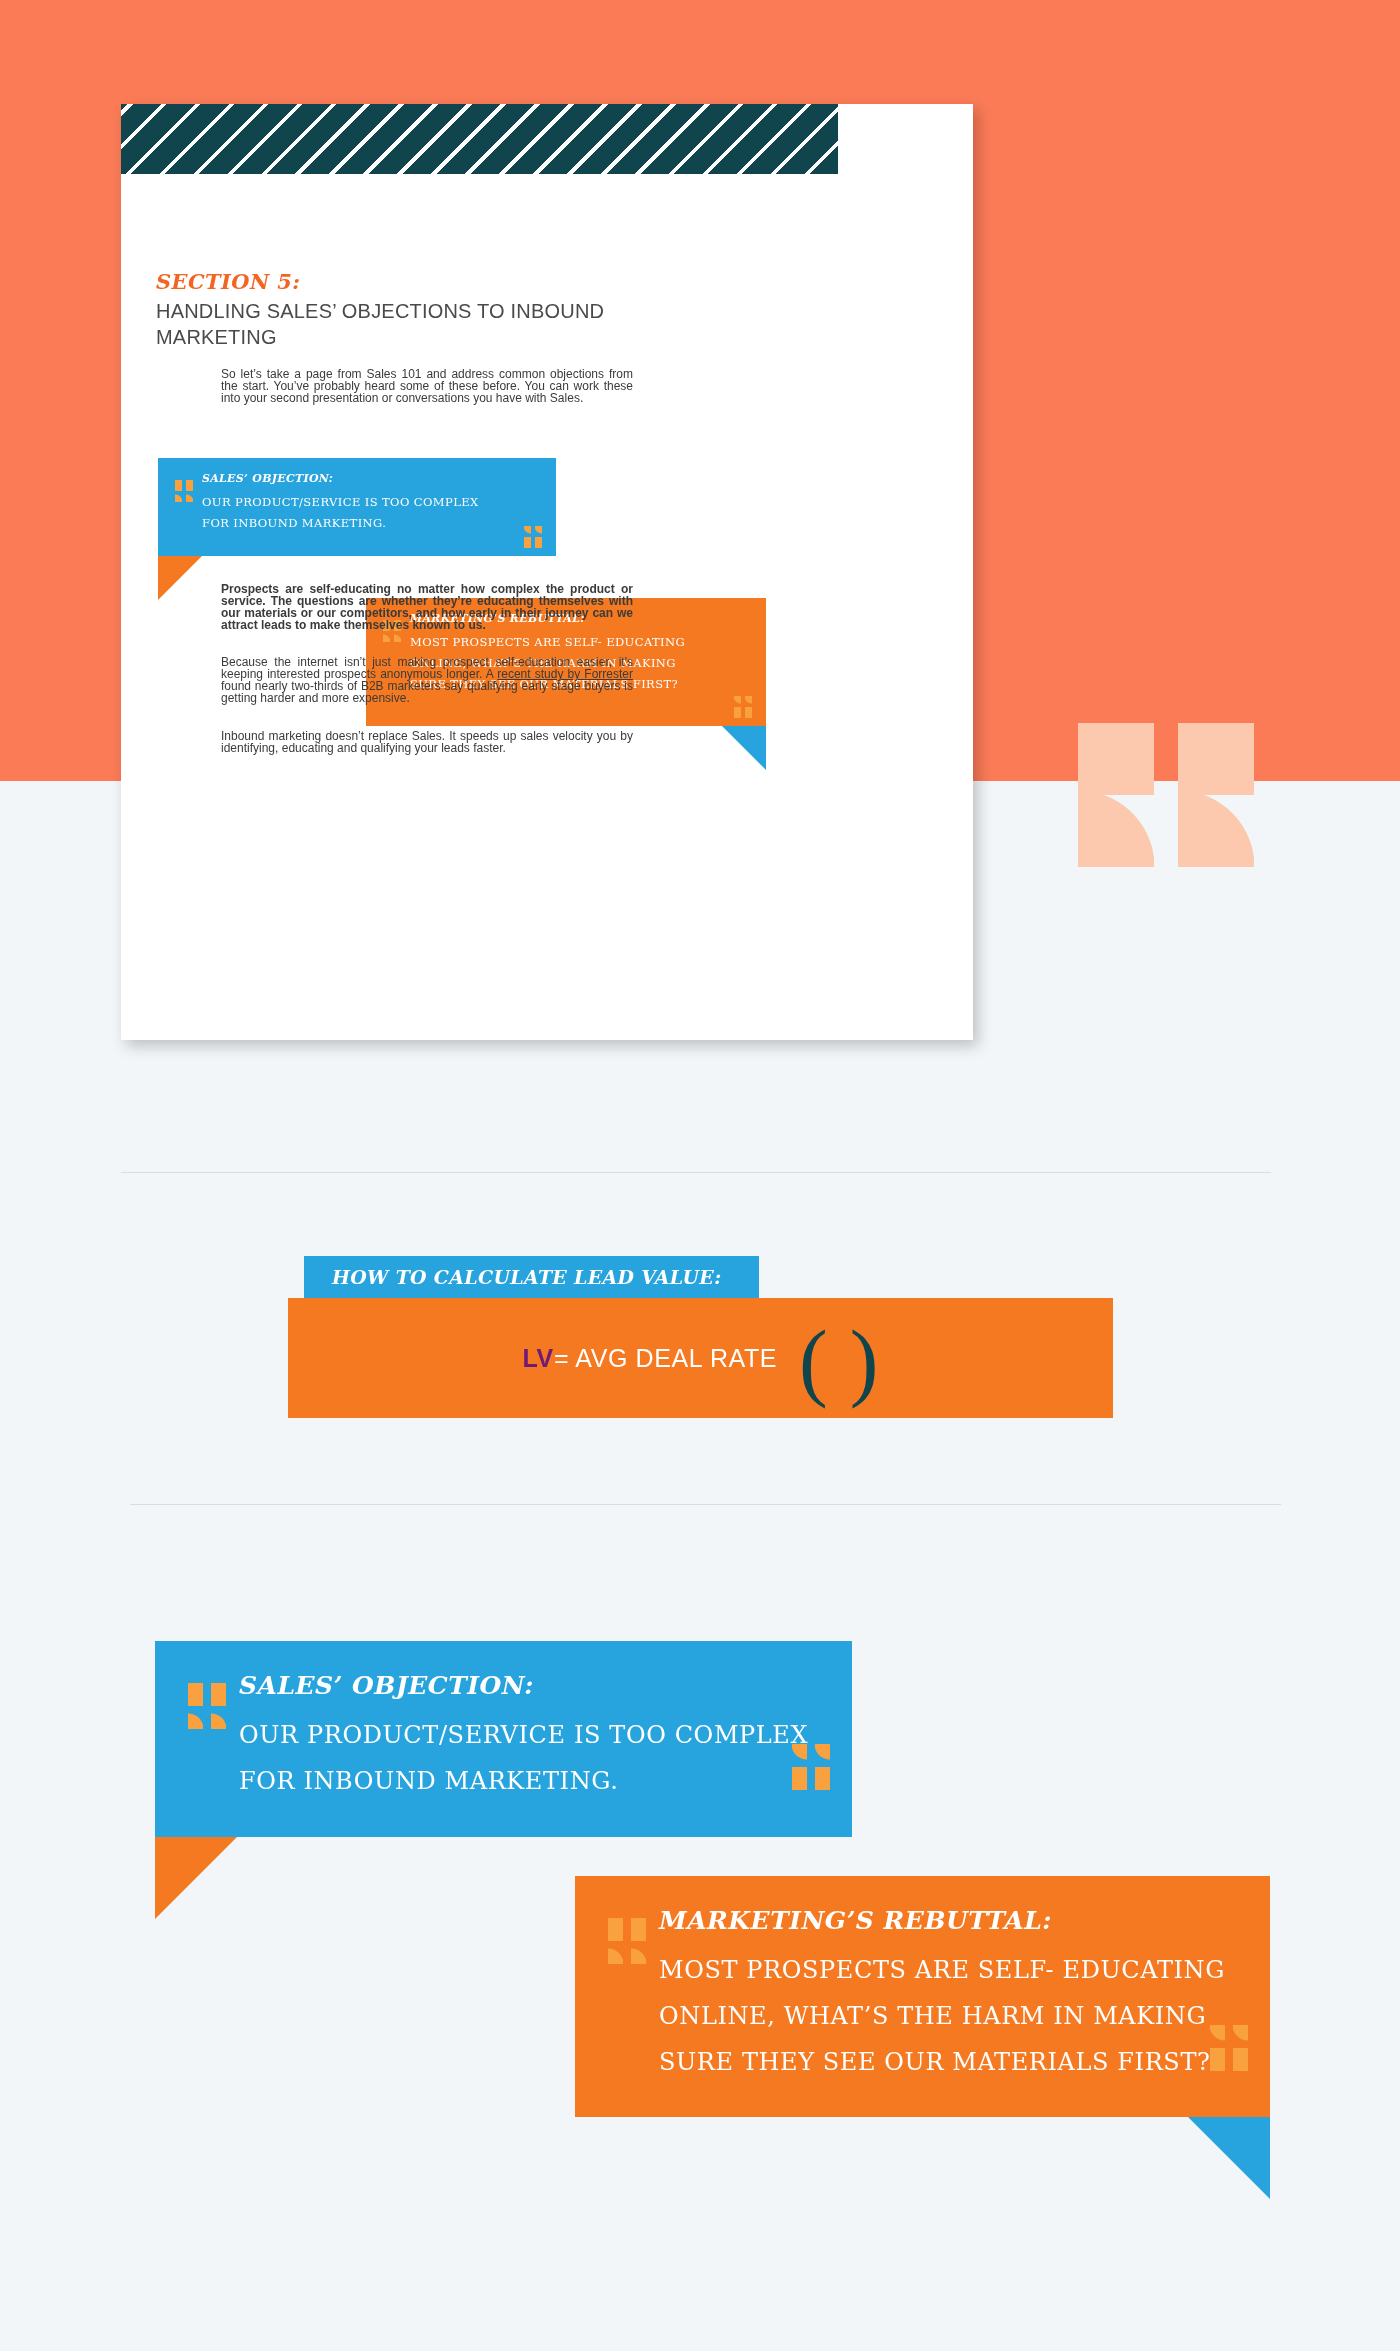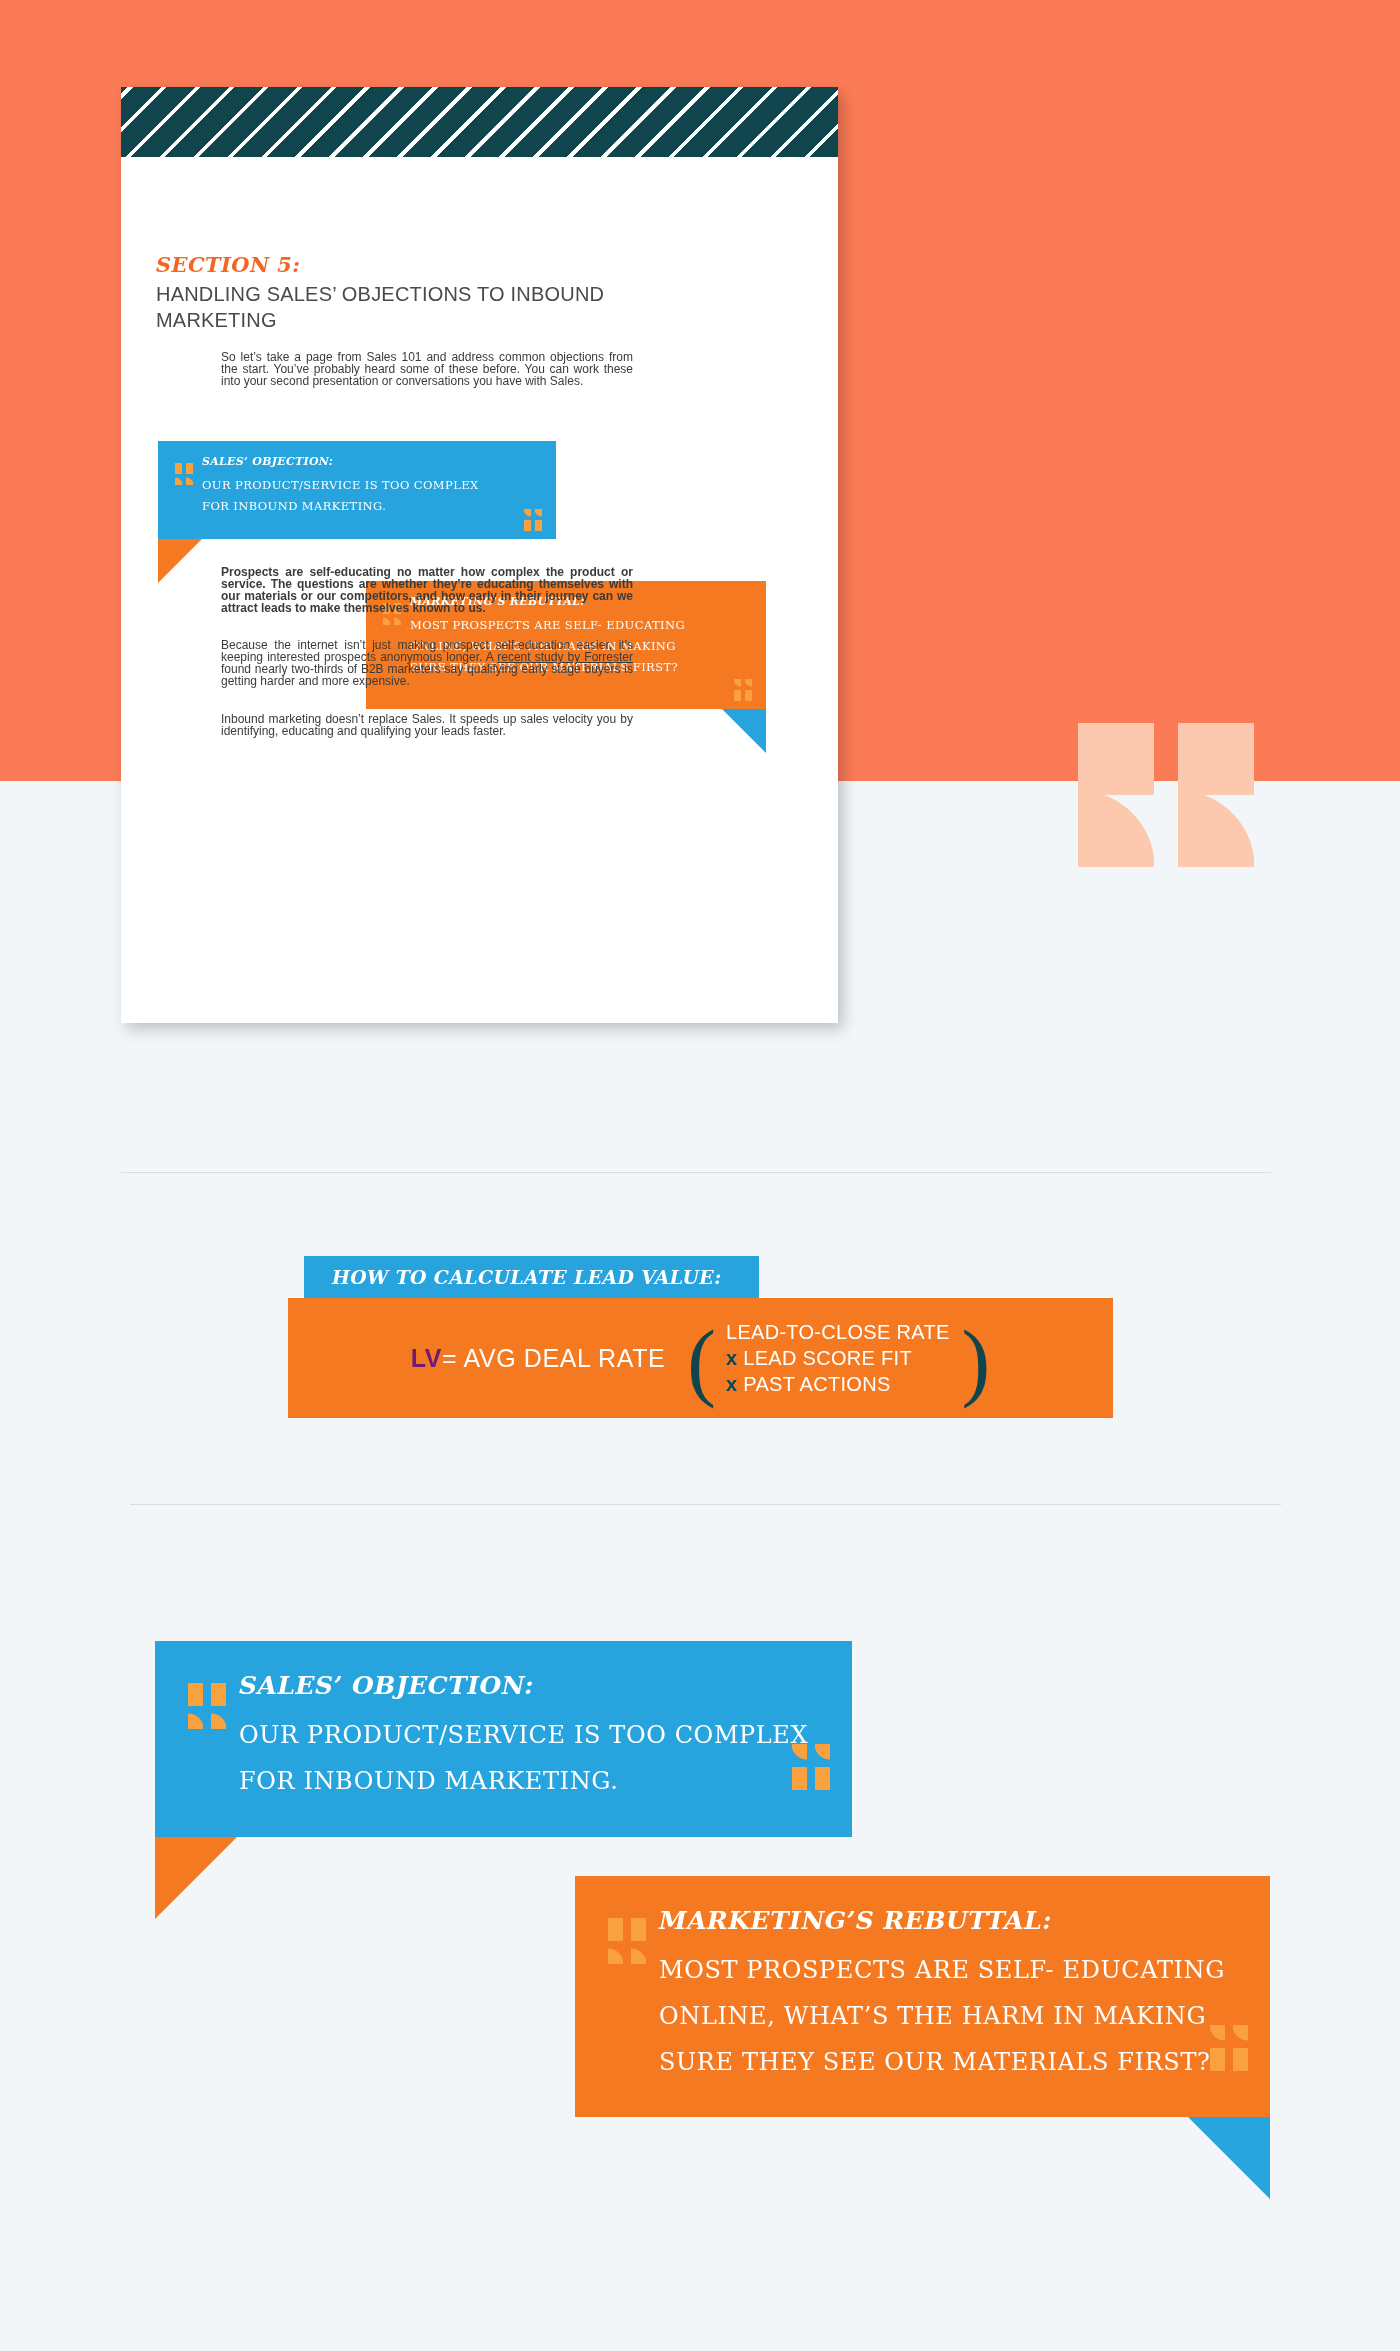--- a/index.html
+++ b/index.html
@@ -61,8 +61,8 @@
   .doc-page {
     position: absolute;
     left: 121px;
-    top: 87px;
-    width: 717px;
+    top: 104px;
+    width: 852px;
     height: 936px;
     background: #ffffff;
     box-shadow: 5px 6px 14px rgba(0,0,0,0.22);

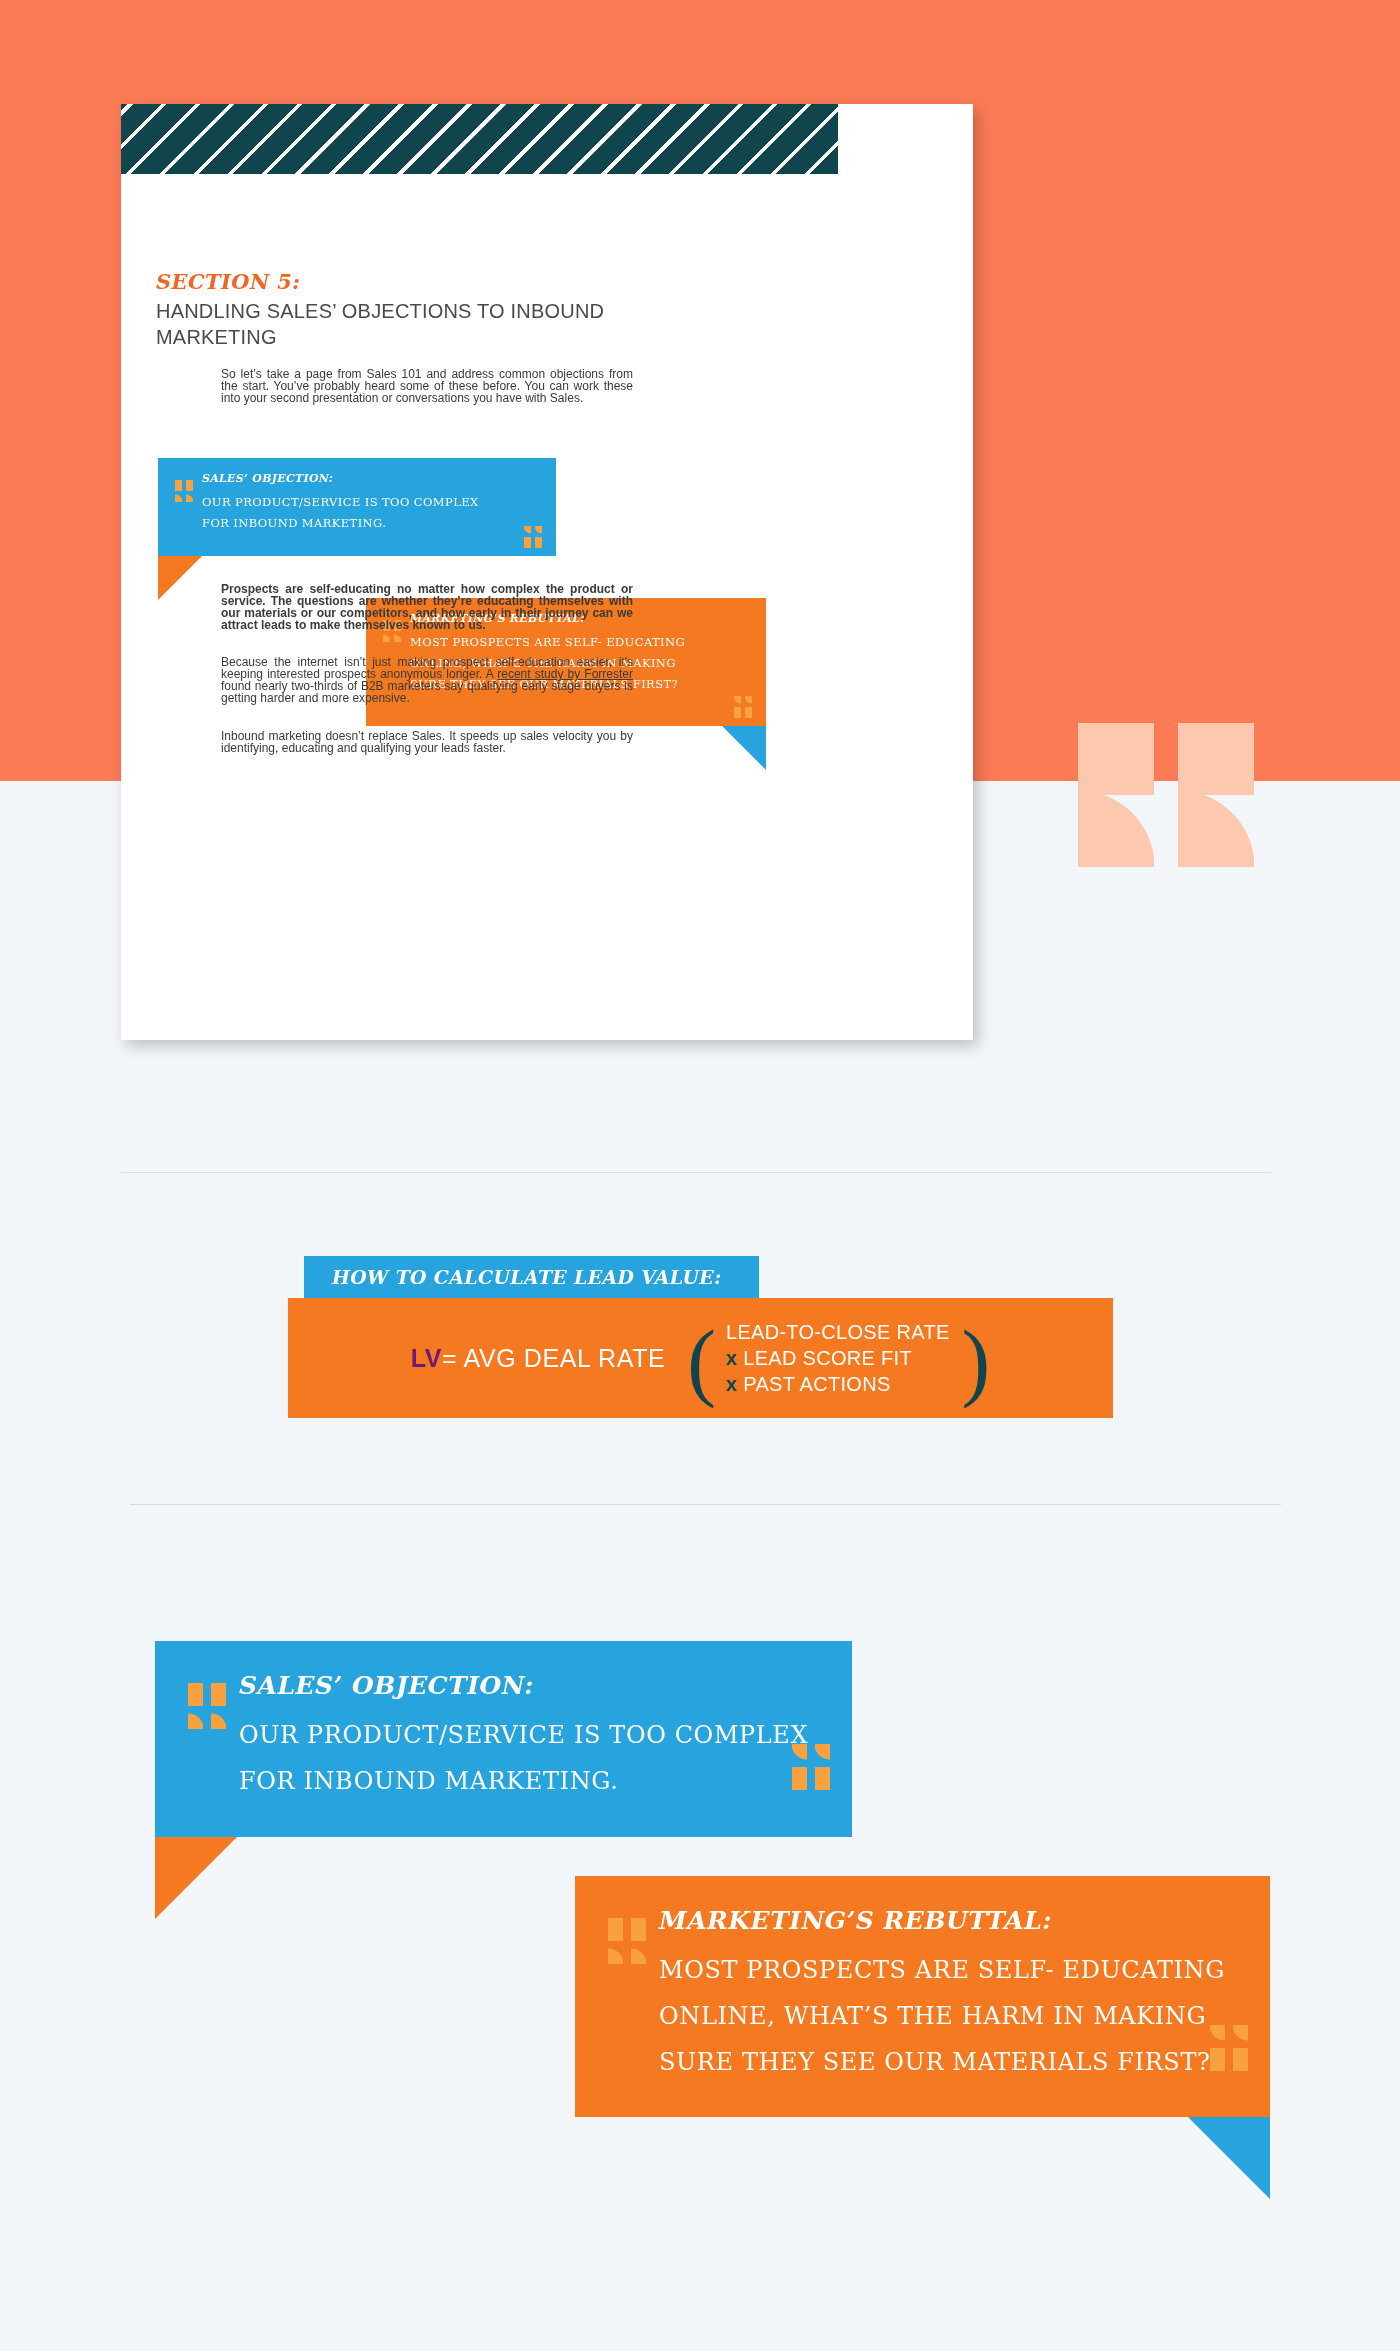--- a/index.html
+++ b/index.html
@@ -402,11 +402,6 @@
     <div class="lv-body">
       <span class="lv-eq"><b>LV</b><span>= AVG DEAL RATE</span></span>
       <span class="lv-paren l">(</span>
-      <span class="lv-terms">
-        <div>LEAD-TO-CLOSE RATE</div>
-        <div><em>x</em><span> LEAD SCORE FIT</span></div>
-        <div><em>x</em><span> PAST ACTIONS</span></div>
-      </span>
       <span class="lv-paren r">)</span>
     </div>
   </div>

